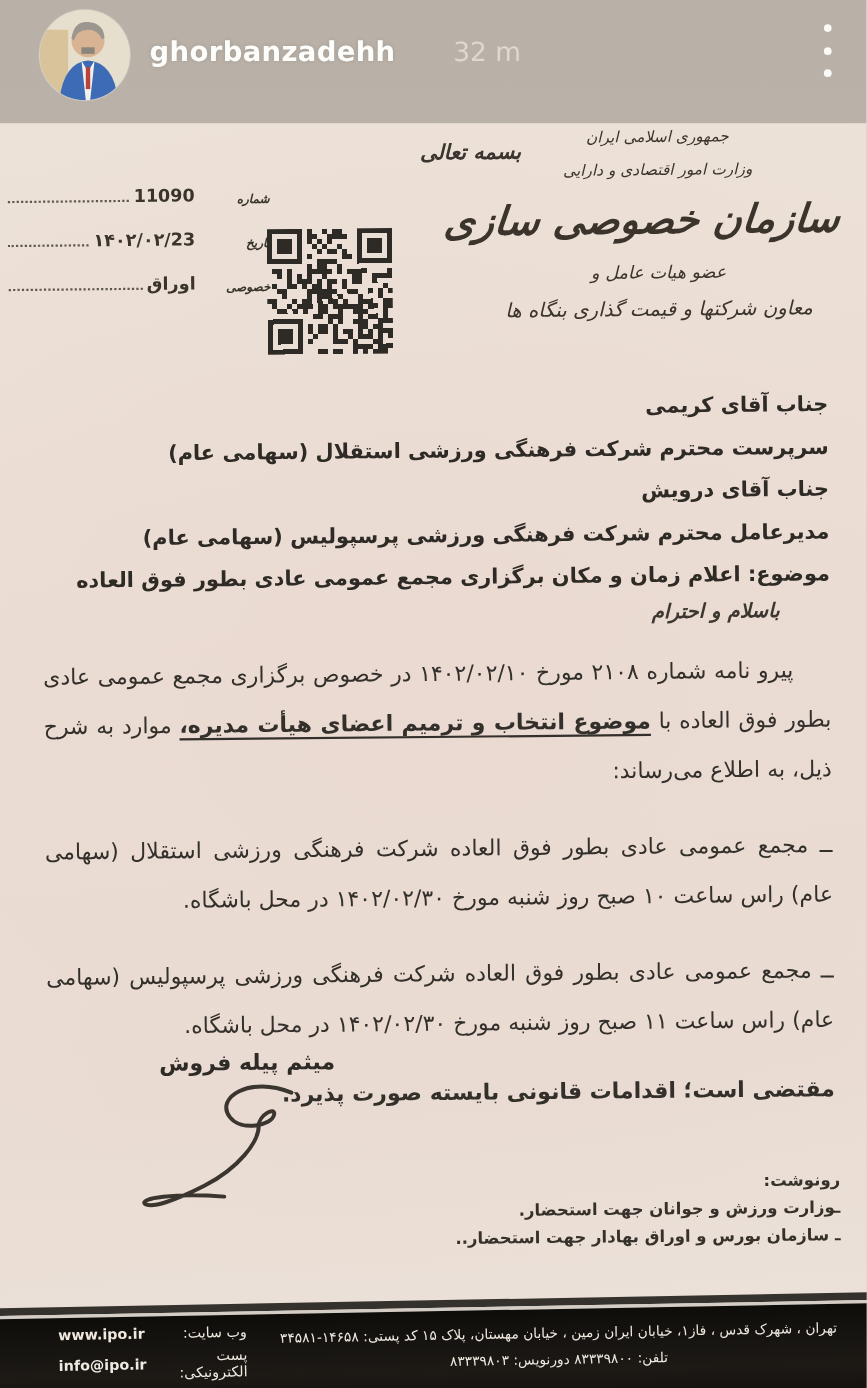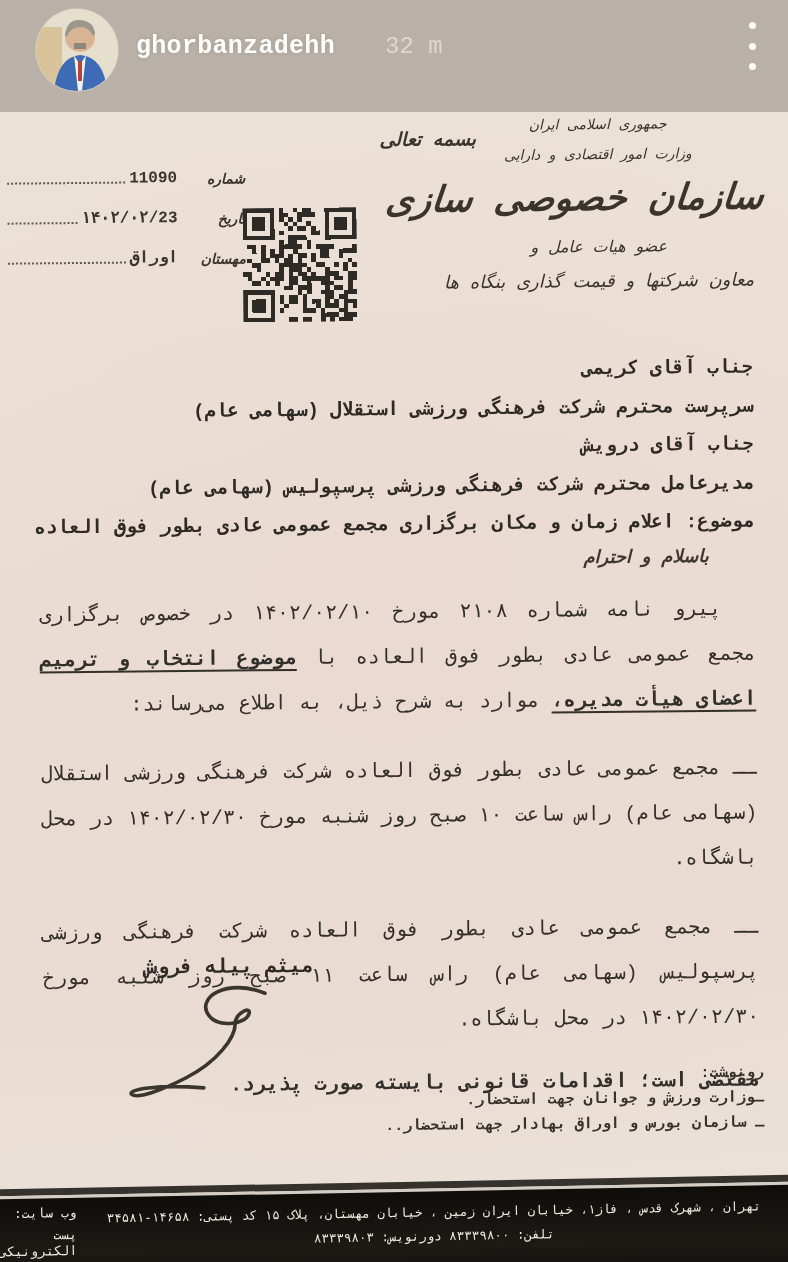--- a/index.html
+++ b/index.html
@@ -5,7 +5,7 @@
   * { margin:0; padding:0; box-sizing:border-box; }
   body { font-family:"DejaVu Sans", sans-serif; }
   .page{ position:relative; width:788px; height:1262px; overflow:hidden;
-         background:linear-gradient(180deg,#b9b1a7 0%,#beb6ac 60%,#c2bab0 100%);font-family:Liberation Mono, monospace; }
+         background:linear-gradient(180deg,#b9b1a7 0%,#beb6ac 60%,#c2bab0 100%); }
 
   
   .story-header{ position:absolute; top:0; left:0; right:0; height:112px; display:flex; align-items:center; }

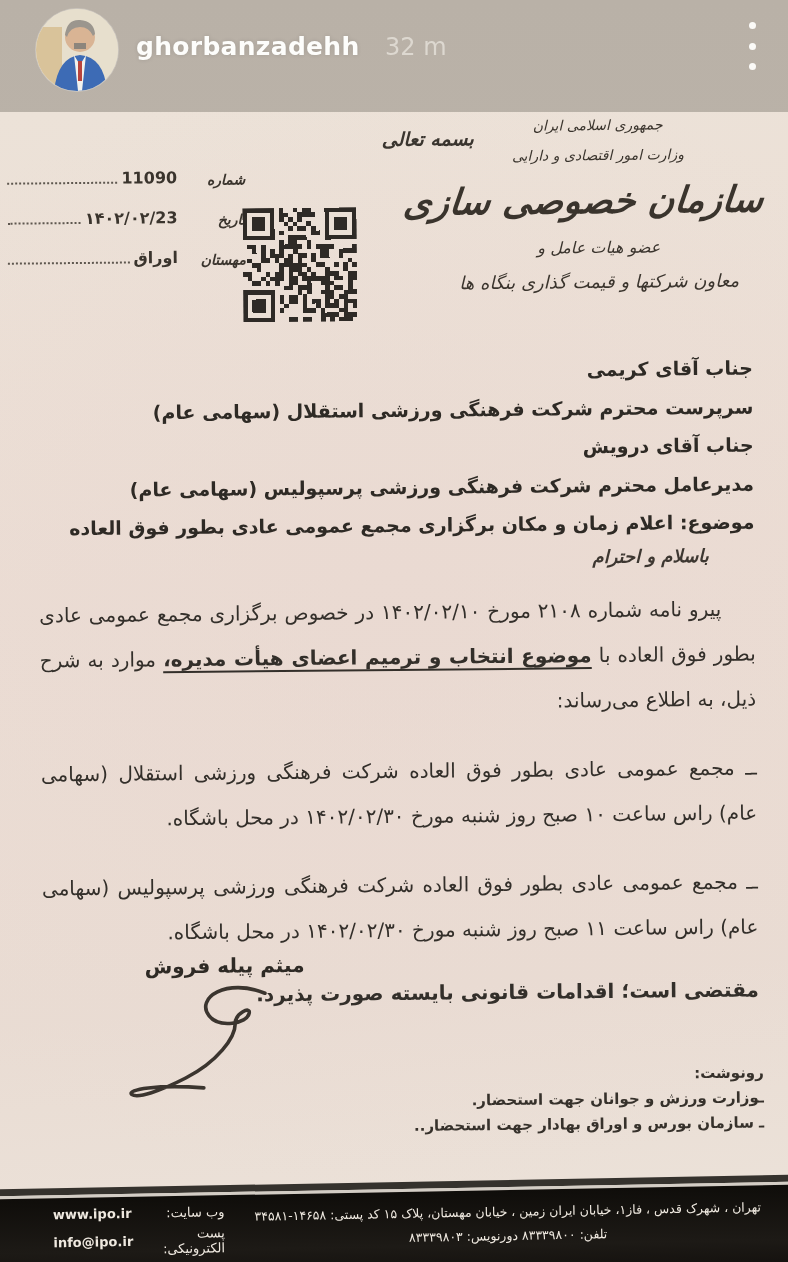--- a/index.html
+++ b/index.html
@@ -13,7 +13,7 @@
            overflow:hidden; background:#e9e1cf; box-shadow:0 0 0 1px rgba(255,255,255,.25); }
   .username{ position:absolute; left:136px; top:32px; color:#fdfdfb; font-weight:bold;
              font-size:25px; letter-spacing:.3px; text-shadow:0 0 4px rgba(0,0,0,.12); }
-  .timestamp{ position:absolute; left:385px; top:33px; color:#ddd8d0; font-size:24px; }
+  .timestamp{ position:absolute; left:412px; top:33px; color:#ddd8d0; font-size:24px; }
   .kebab{ position:absolute; right:26px; top:22px; width:20px; height:48px; display:flex;
           flex-direction:column; align-items:center; justify-content:space-between; cursor:pointer; }
   .kebab i{ width:7px; height:7px; border-radius:50%; background:#fbfaf7; }

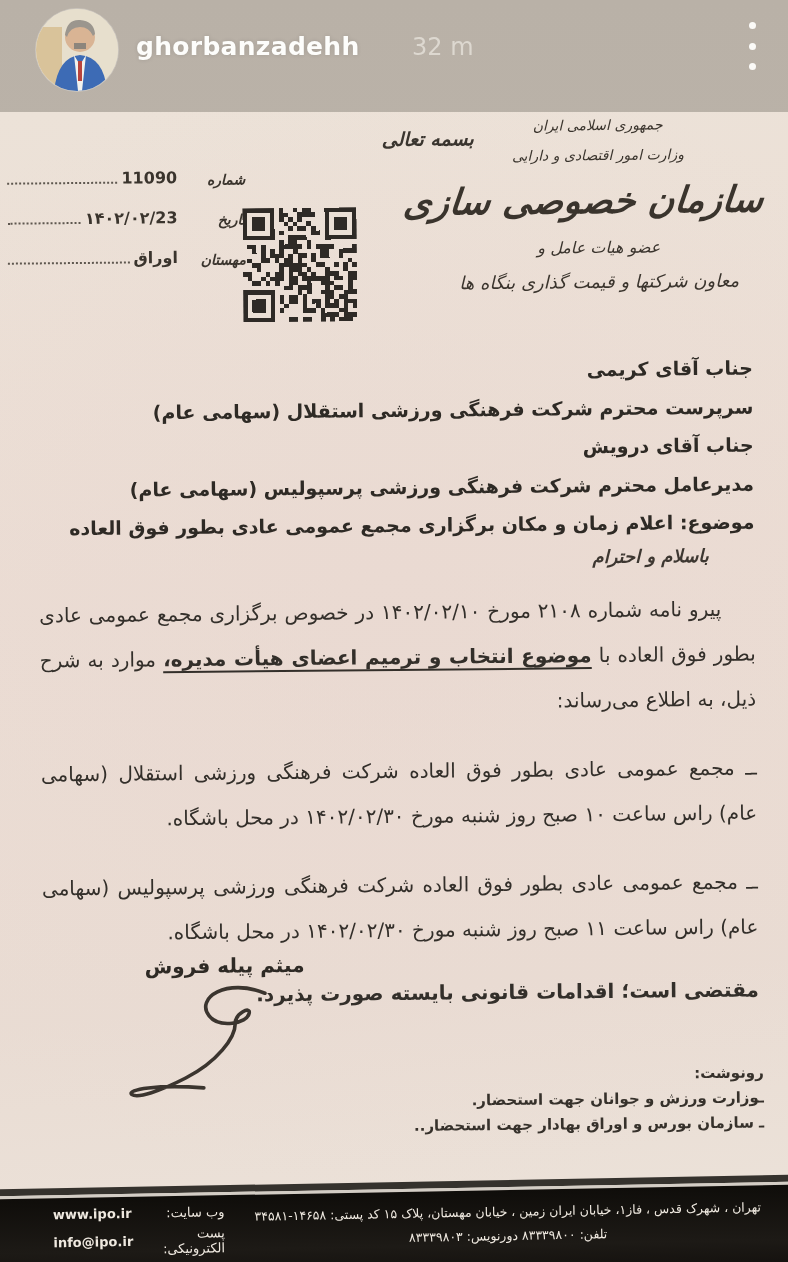--- a/index.html
+++ b/index.html
@@ -37,7 +37,7 @@
 
   .meta{ position:absolute; left:12px; top:34px; width:238px; font-size:16px; color:#3a342d; direction:rtl; }
   .meta-row{ display:flex; align-items:flex-end; height:40px; }
-  .meta-label{ font-style:italic; font-size:14px; width:64px; flex:none; font-weight:bold; }
+  .meta-label{ font-style:italic; font-size:11px; width:64px; flex:none; font-weight:bold; }
   .meta-value{ font-weight:bold; padding:0 4px 1px; white-space:nowrap; }
   .meta-dots{ flex:1; border-bottom:2px dotted #5e574f; height:1px; margin-bottom:5px; min-width:12px; }
 

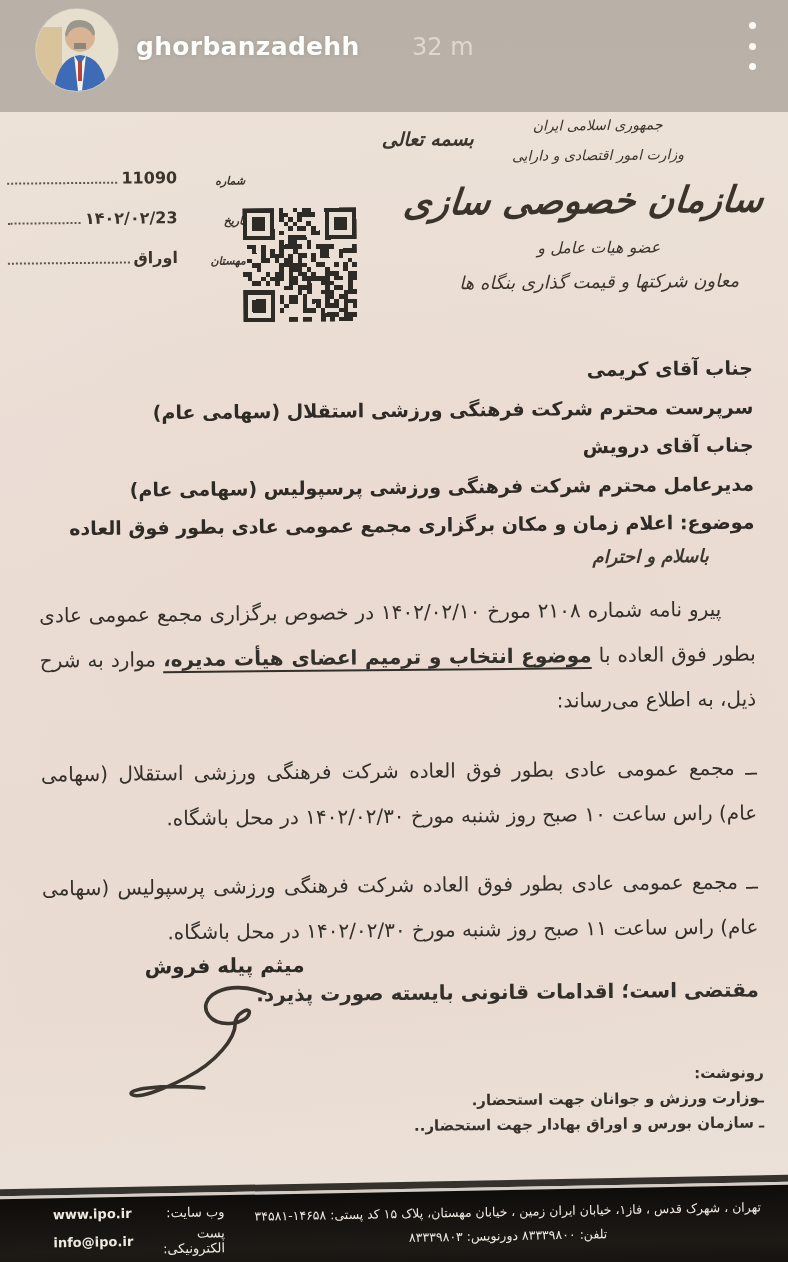--- a/index.html
+++ b/index.html
@@ -125,7 +125,7 @@
           <span class="meta-dots"></span>
         </div>
         <div class="meta-row">
-          <span class="meta-label">مهستان</span>
+          <span class="meta-label">خصوصی</span>
           <span class="meta-value">اوراق</span>
           <span class="meta-dots"></span>
         </div>

